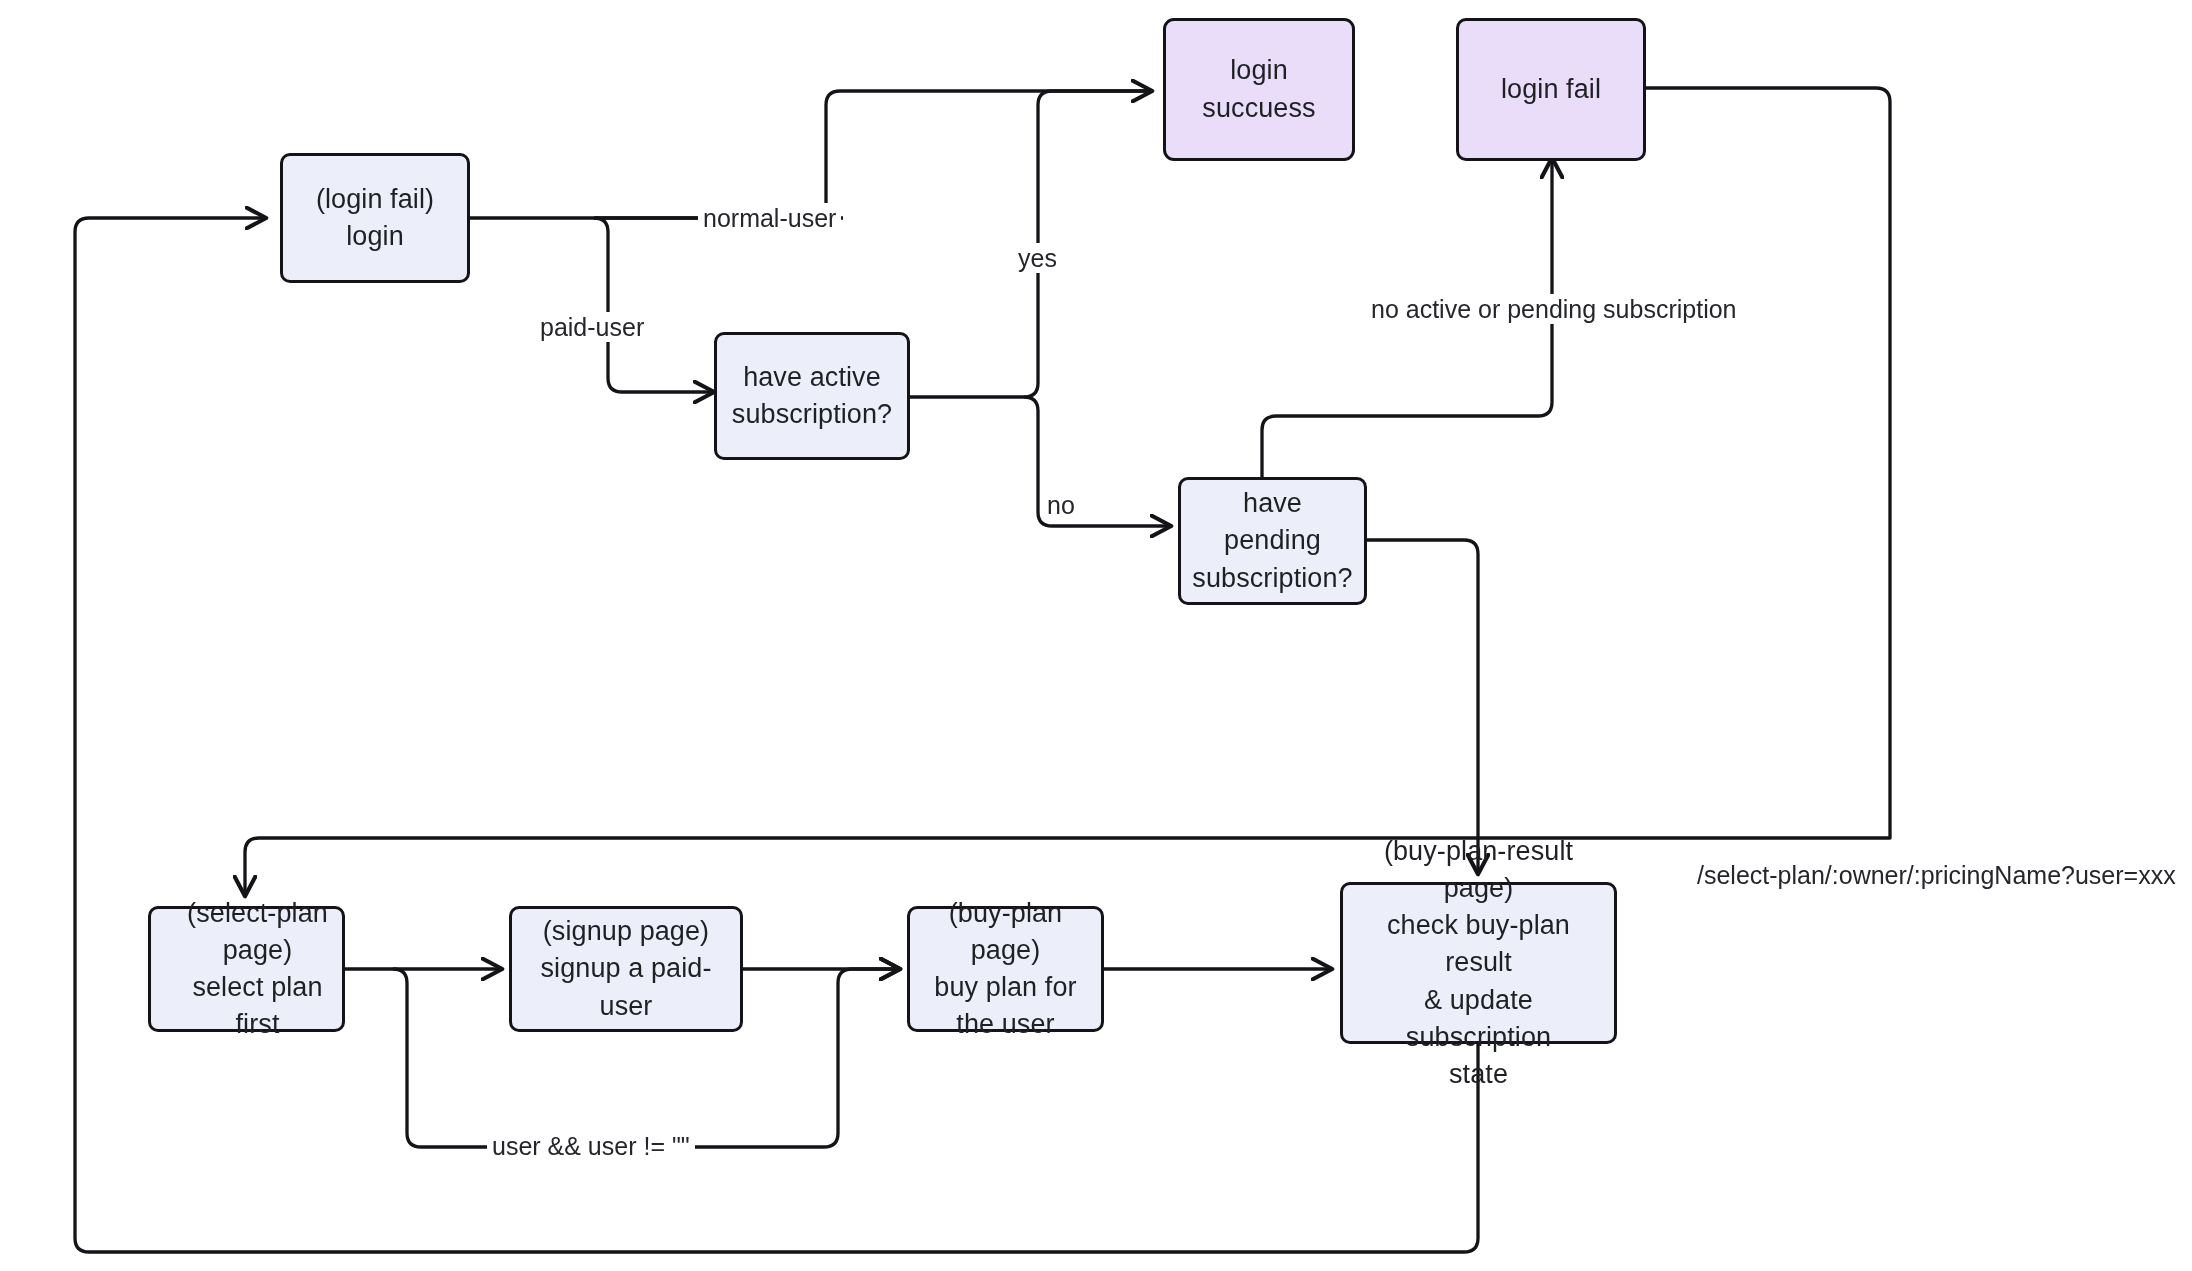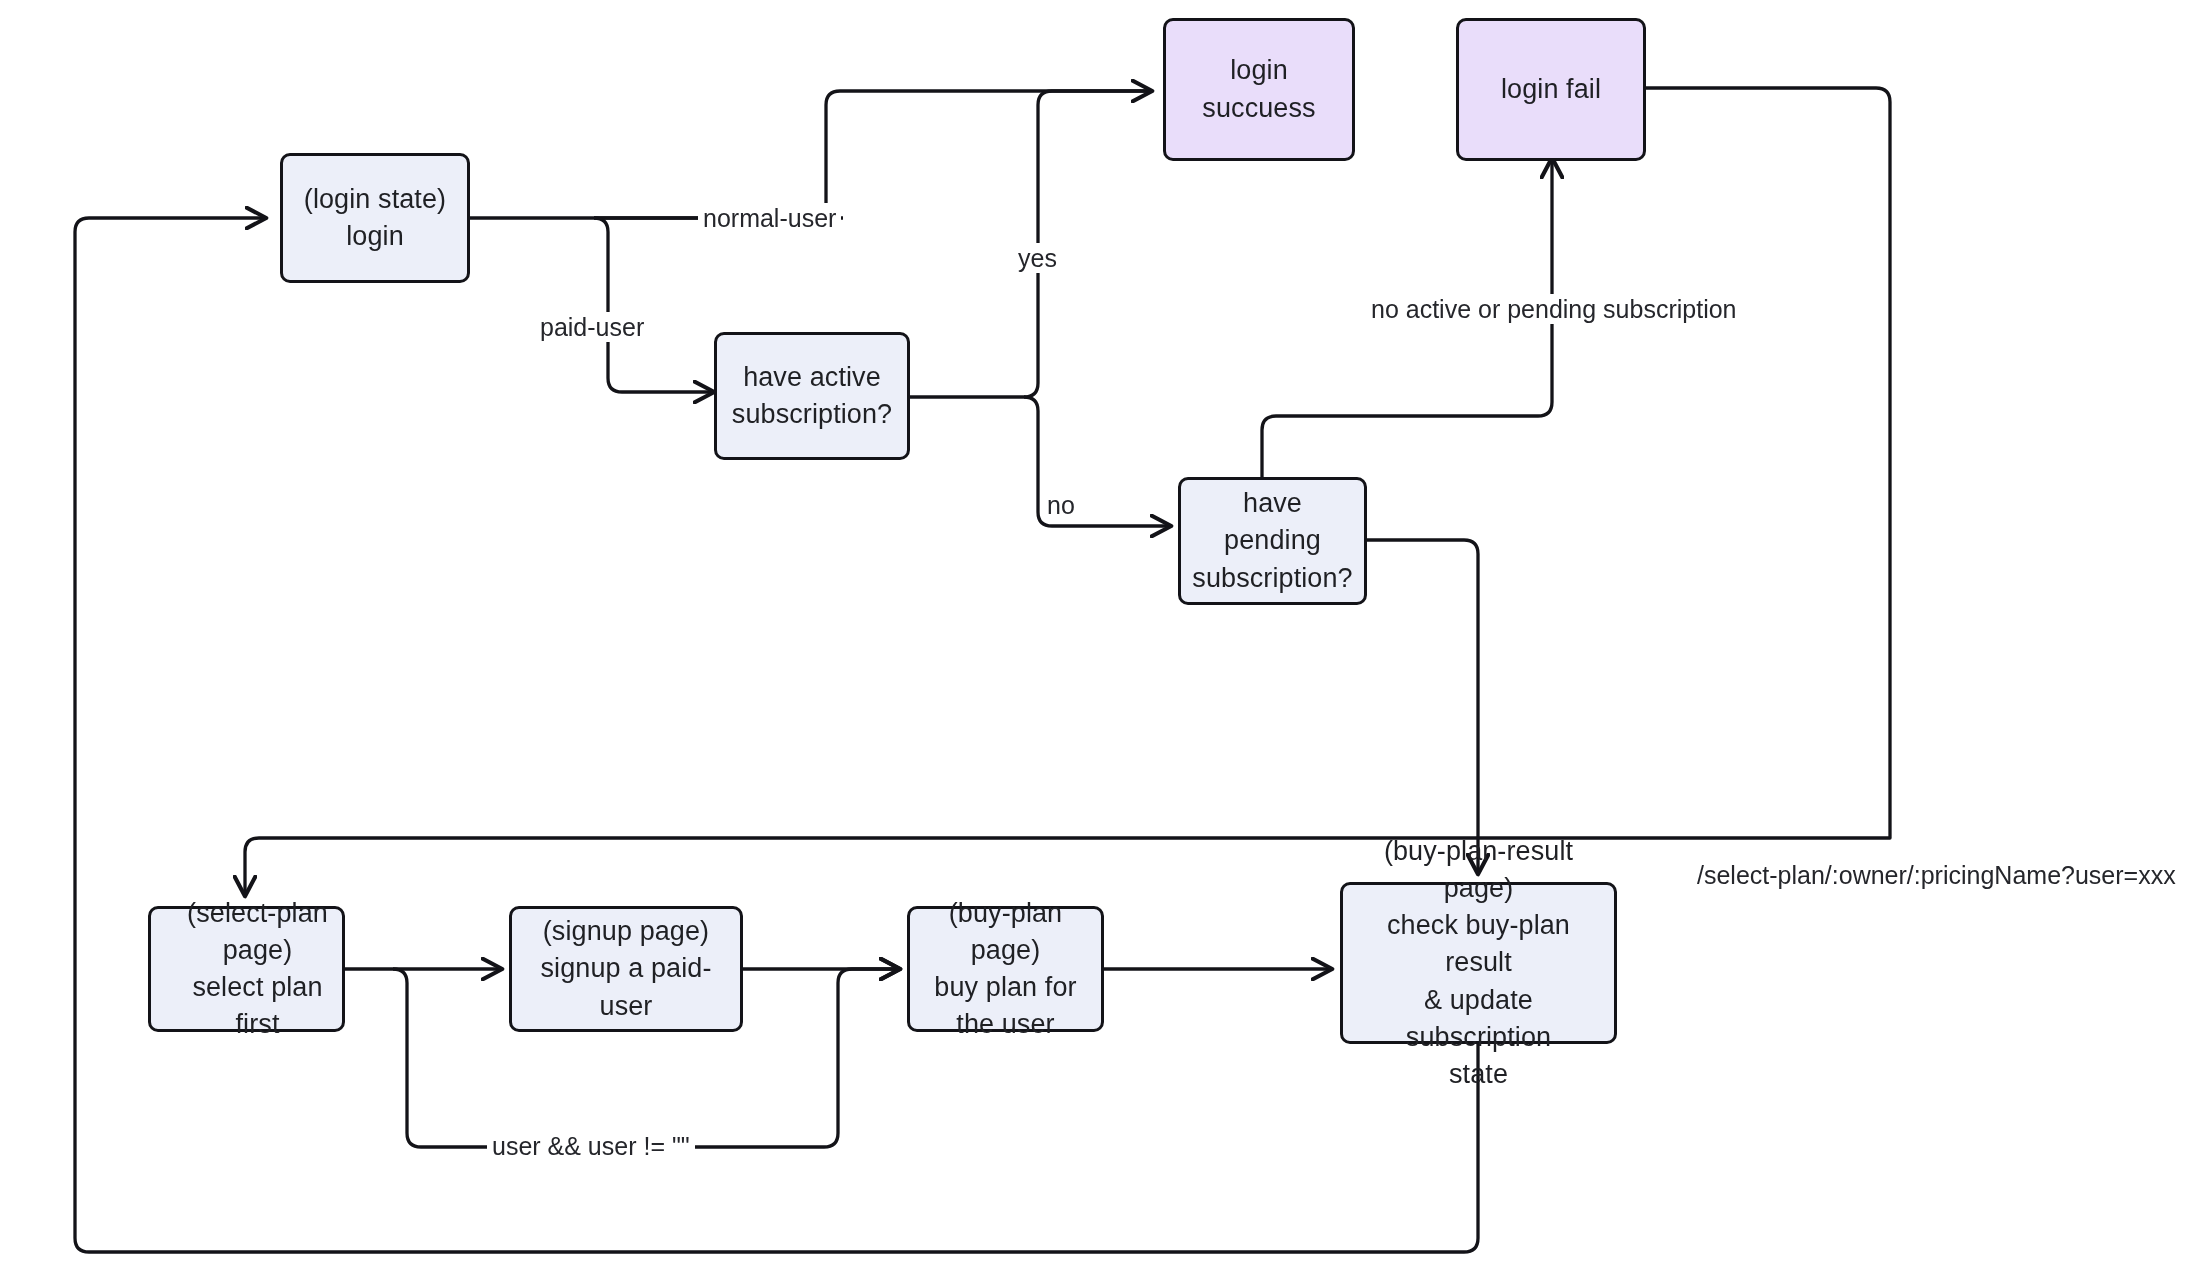--- a/index.html
+++ b/index.html
@@ -105,7 +105,7 @@
     </span>
   </div>
 
-  <div class="node term" style="left:1163px; top:18px; width:192px; height:143px;">
+  <div class="node term" style="left:1163px; top:18px; width:192px; height:143px;border-radius:11px;">
     <span>
       <span>login succuess</span>
     </span>

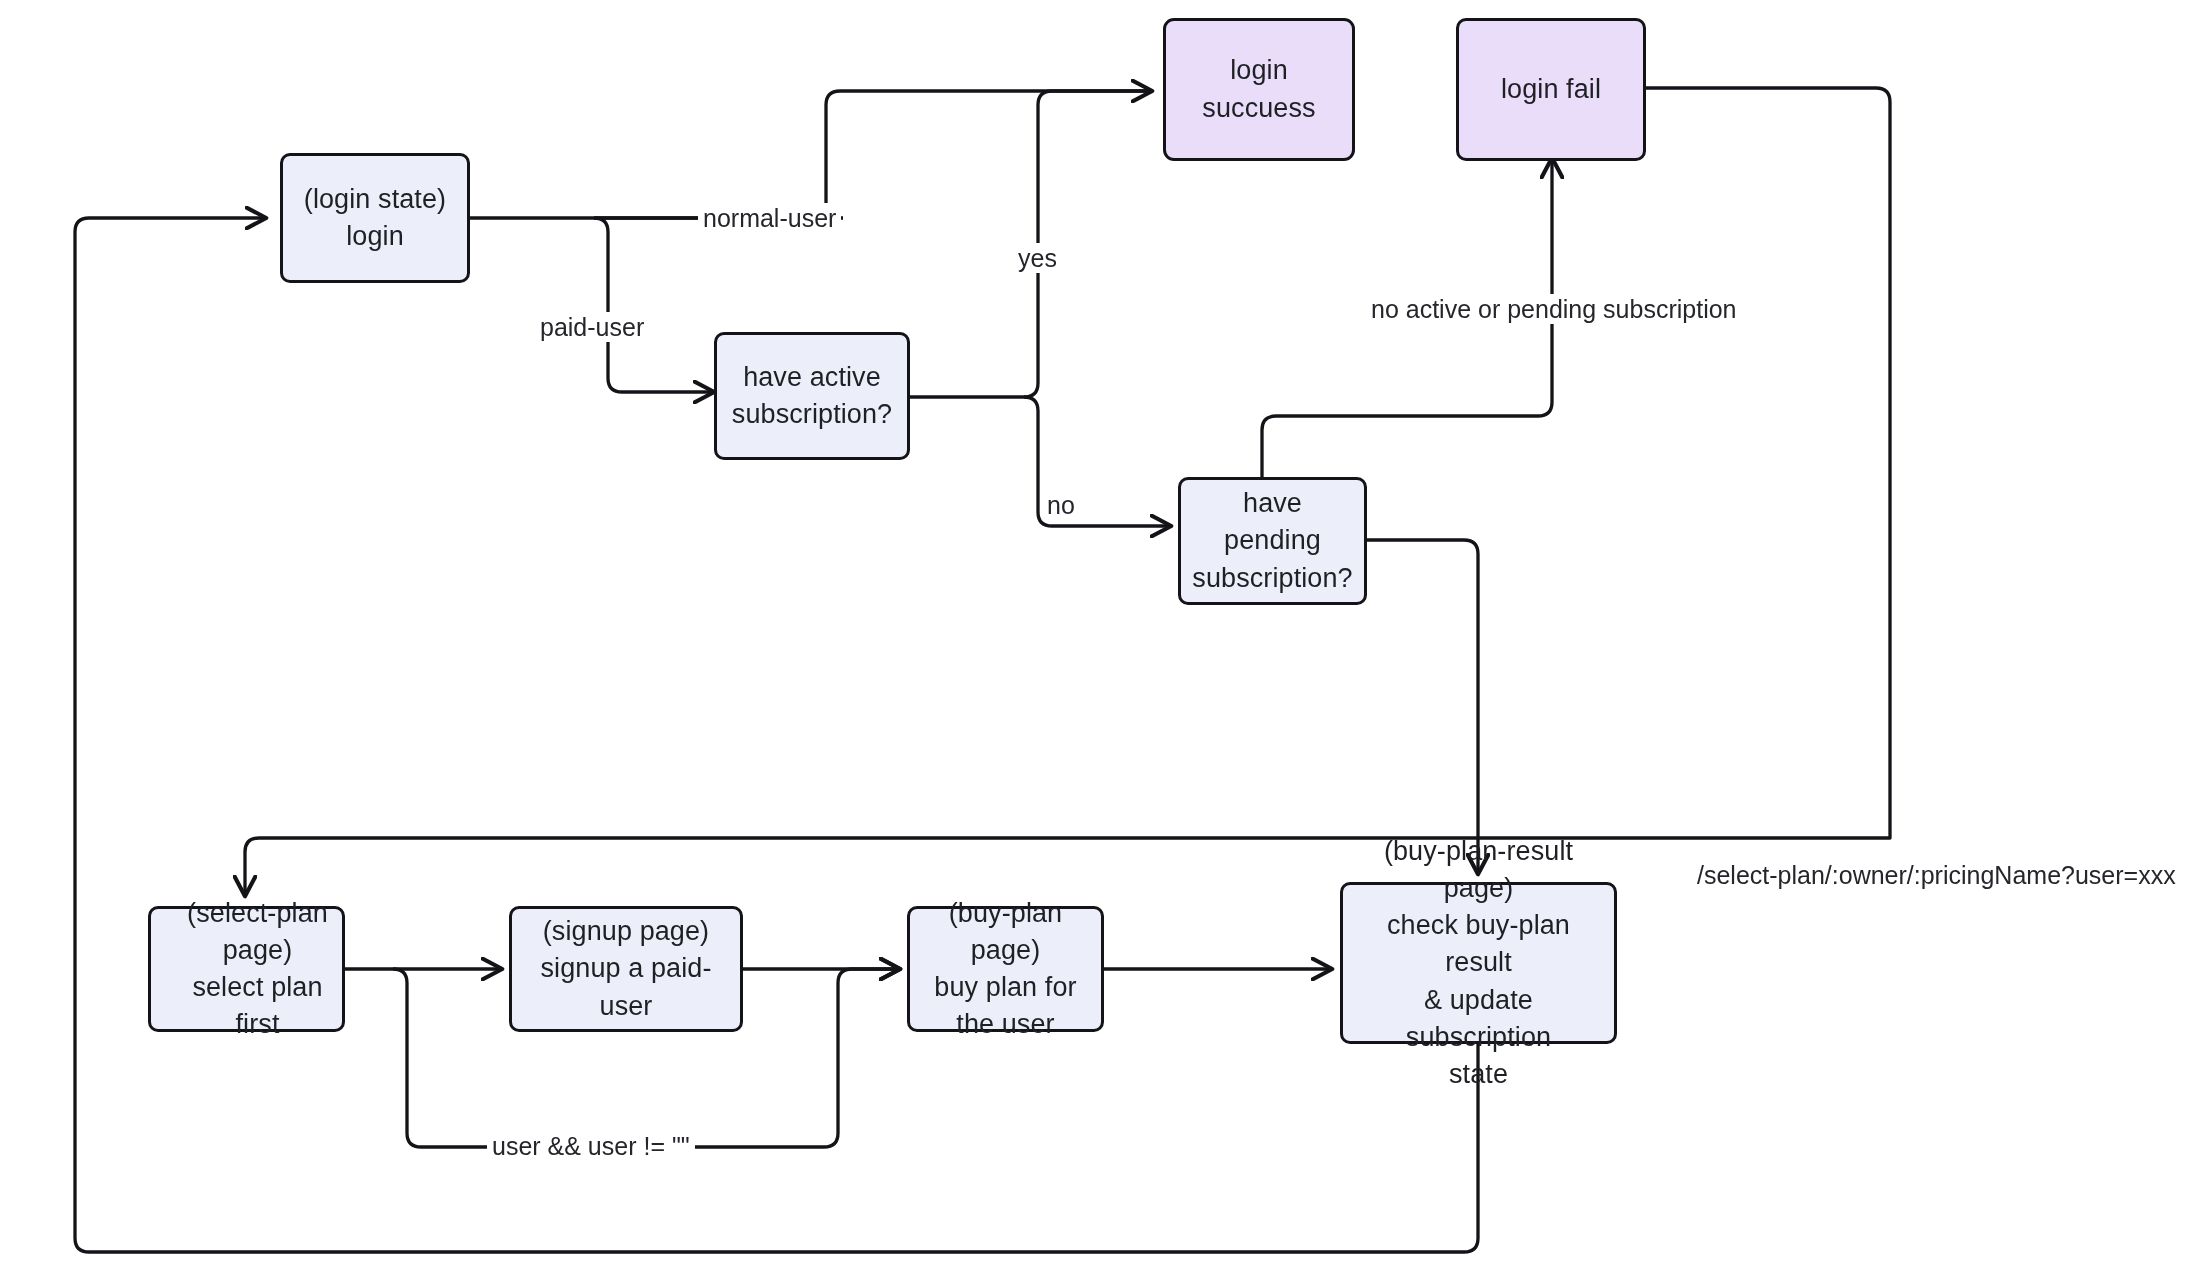--- a/index.html
+++ b/index.html
@@ -100,7 +100,7 @@
 
   <div class="node proc" style="left:280px; top:153px; width:190px; height:130px;">
     <span>
-      <span>(login state)</span><br>
+      <span>(login fail)</span><br>
       <span>login</span>
     </span>
   </div>

